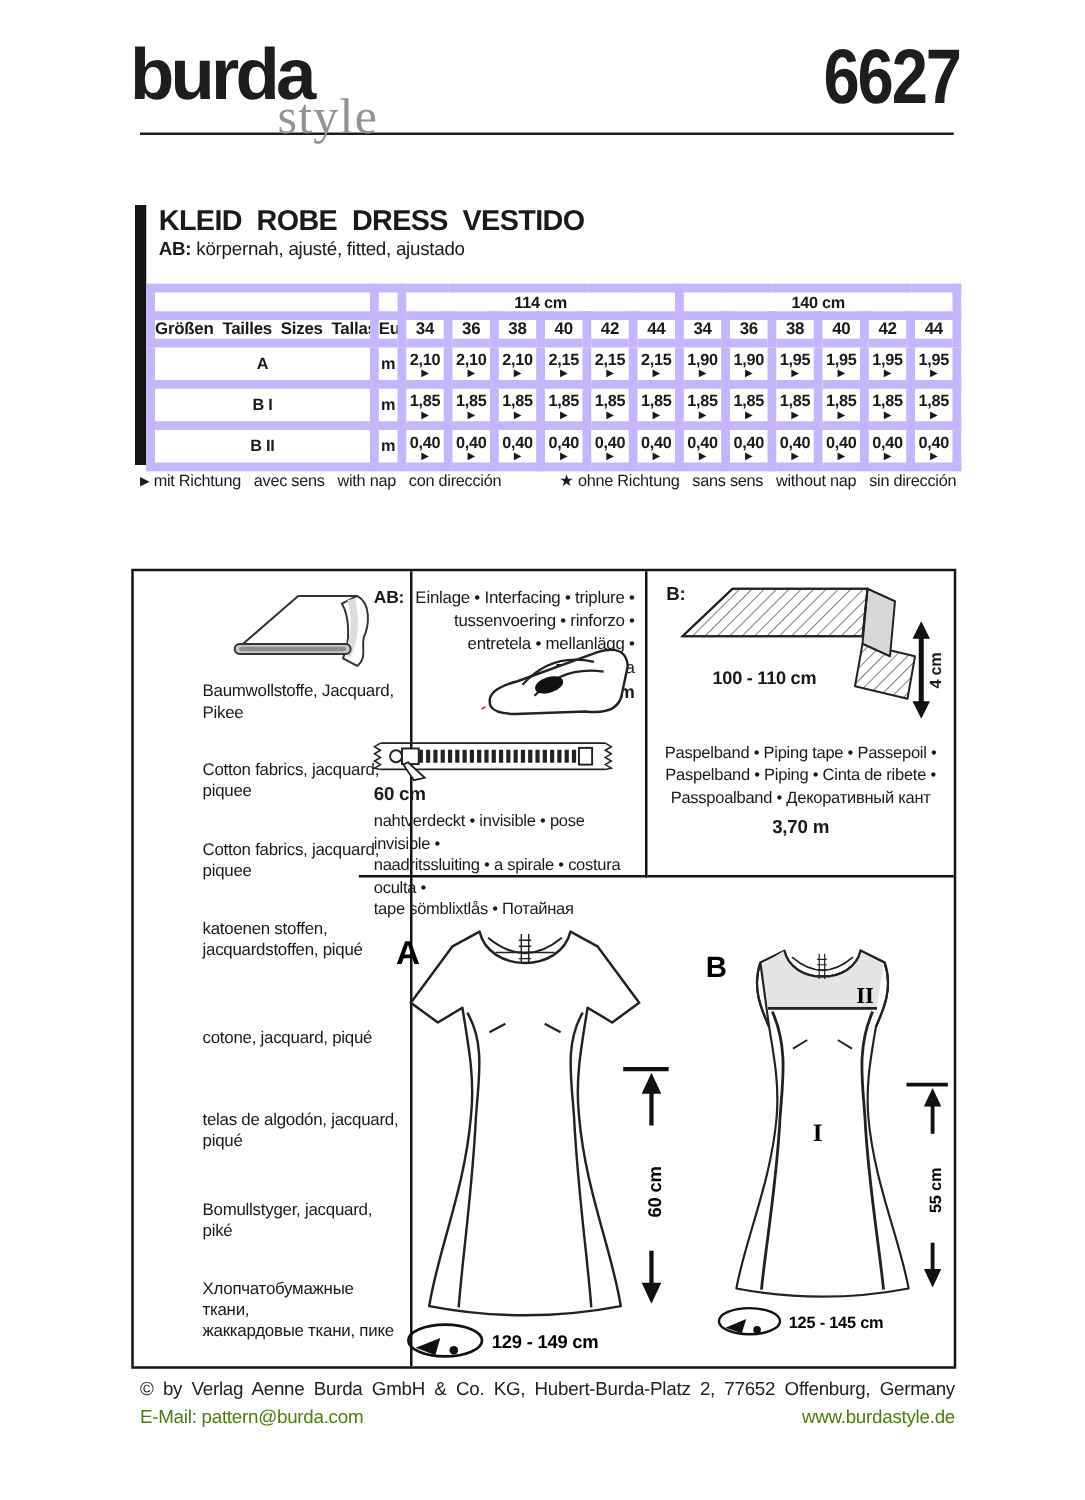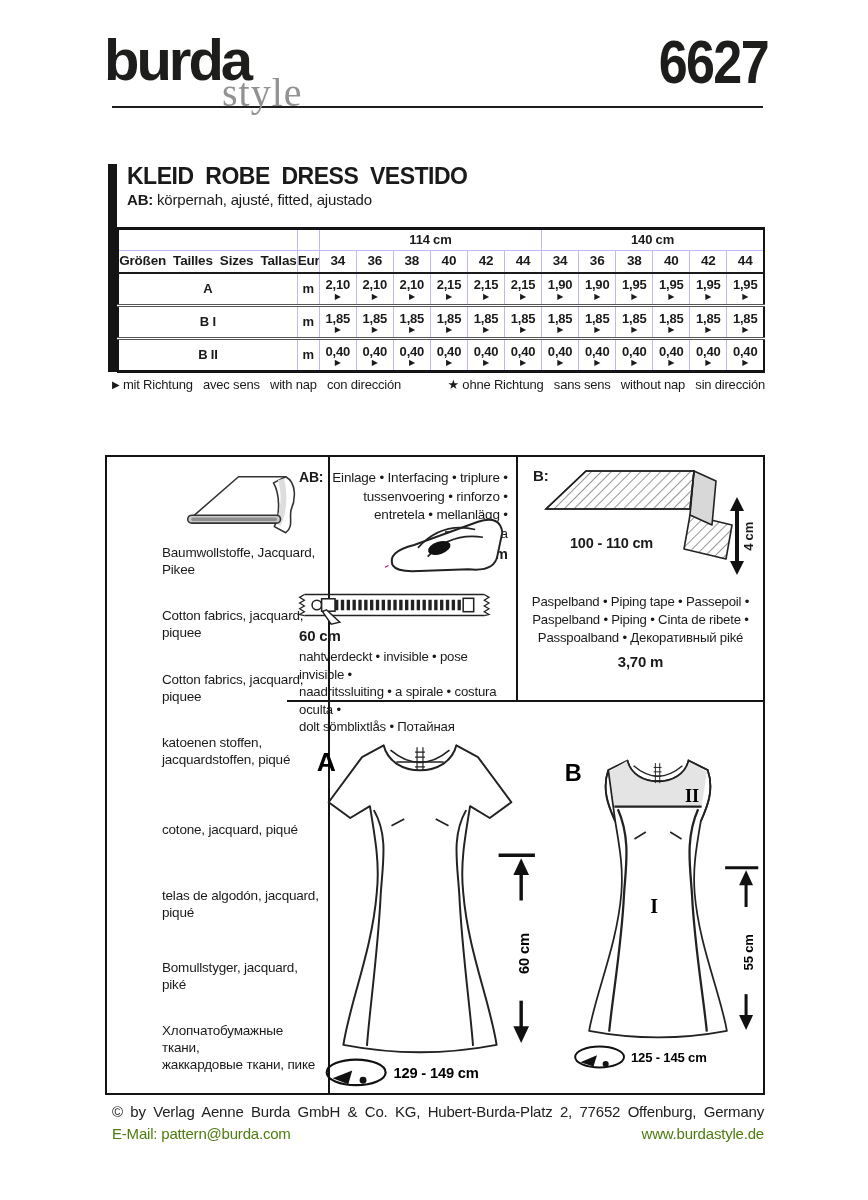--- a/index.html
+++ b/index.html
@@ -25,7 +25,7 @@
   
   table.fab{position:absolute;left:117px;top:227px;width:648px;border-collapse:collapse;table-layout:fixed;
             border:2px solid #141414;border-top:3px solid #141414;border-bottom:3px solid #141414;}
-  table.fab td{border:1px solid #c4b5fd;padding:0;text-align:center;vertical-align:middle;
+  table.fab td{border:7px solid #c4b5fd;padding:0;text-align:center;vertical-align:middle;
                font-size:13px;line-height:1.05;overflow:hidden;}
   tr.r-grp{height:22px;} tr.r-sz{height:22px;} tr.r-dt{height:33px;}
   td.c-lab{text-align:left;padding-left:7px;font-weight:700;font-size:13.5px;}

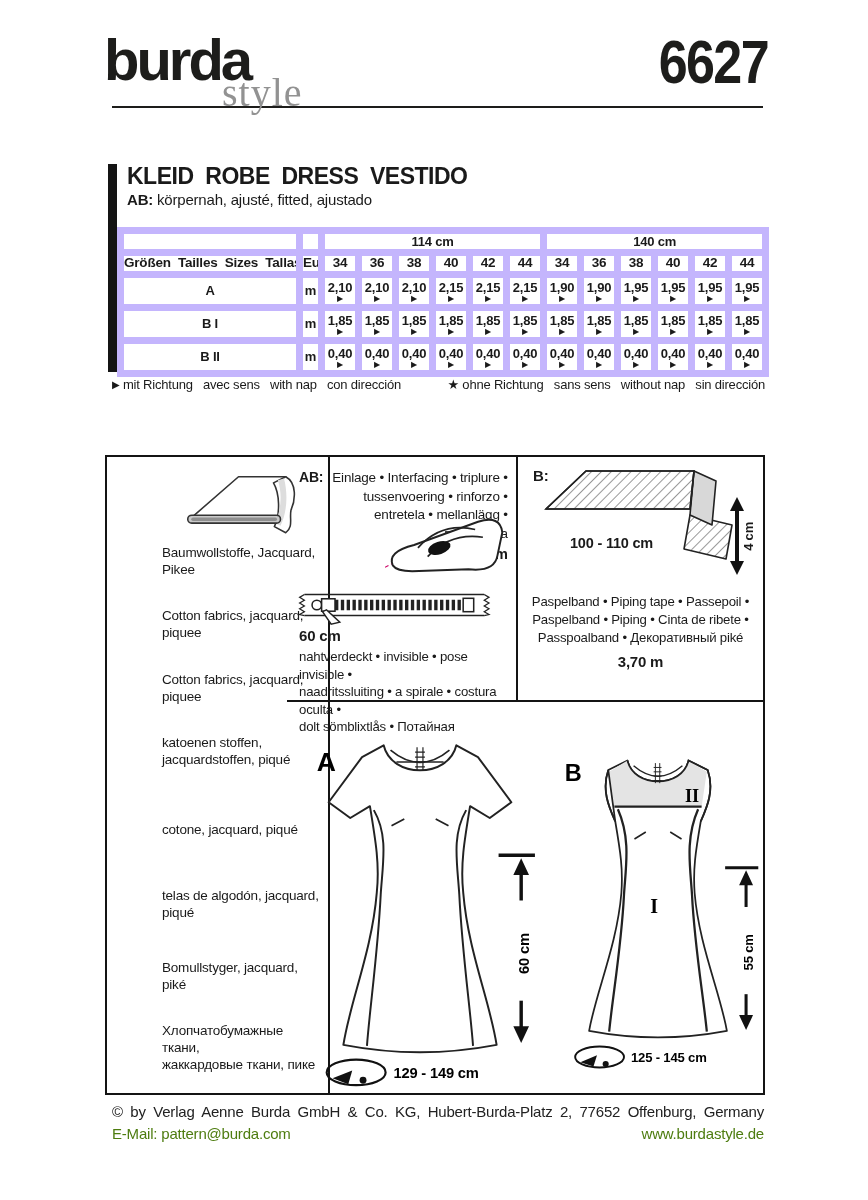--- a/index.html
+++ b/index.html
@@ -375,7 +375,7 @@
       <div class="pip-lines">
         <div>Paspelband • Piping tape • Passepoil •</div>
         <div>Paspelband • Piping • Cinta de ribete •</div>
-        <div>Passpoalband • Декоративный piké</div>
+        <div>Passpoalband • Декоративный кант</div>
       </div>
       <div class="pip-len">3,70 m</div>
     </div>

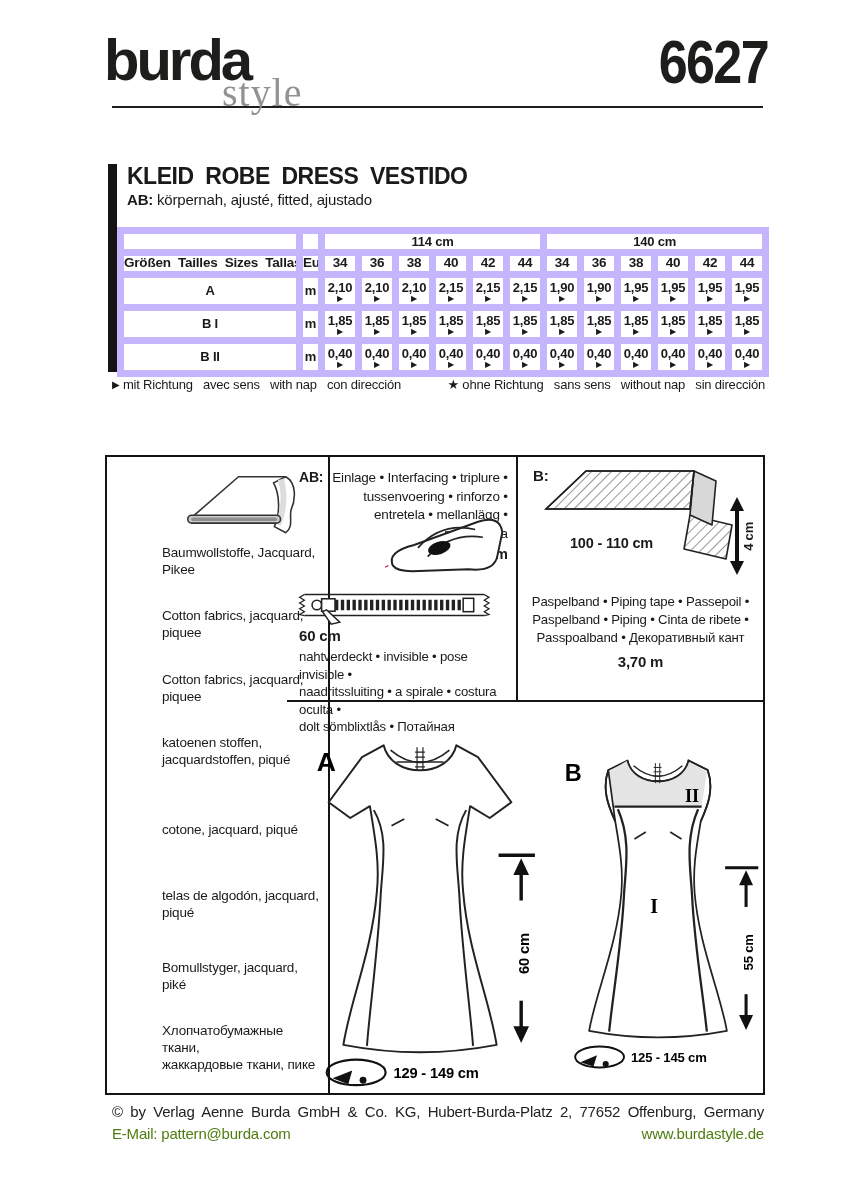--- a/index.html
+++ b/index.html
@@ -350,7 +350,7 @@
       <div class="zip-lines">
         <div>nahtverdeckt • invisible • pose invisible •</div>
         <div>naadritssluiting • a spirale • costura oculta •</div>
-        <div>dolt sömblixtlås • Потайная</div>
+        <div>tape sömblixtlås • Потайная</div>
       </div>
     </div>
 

